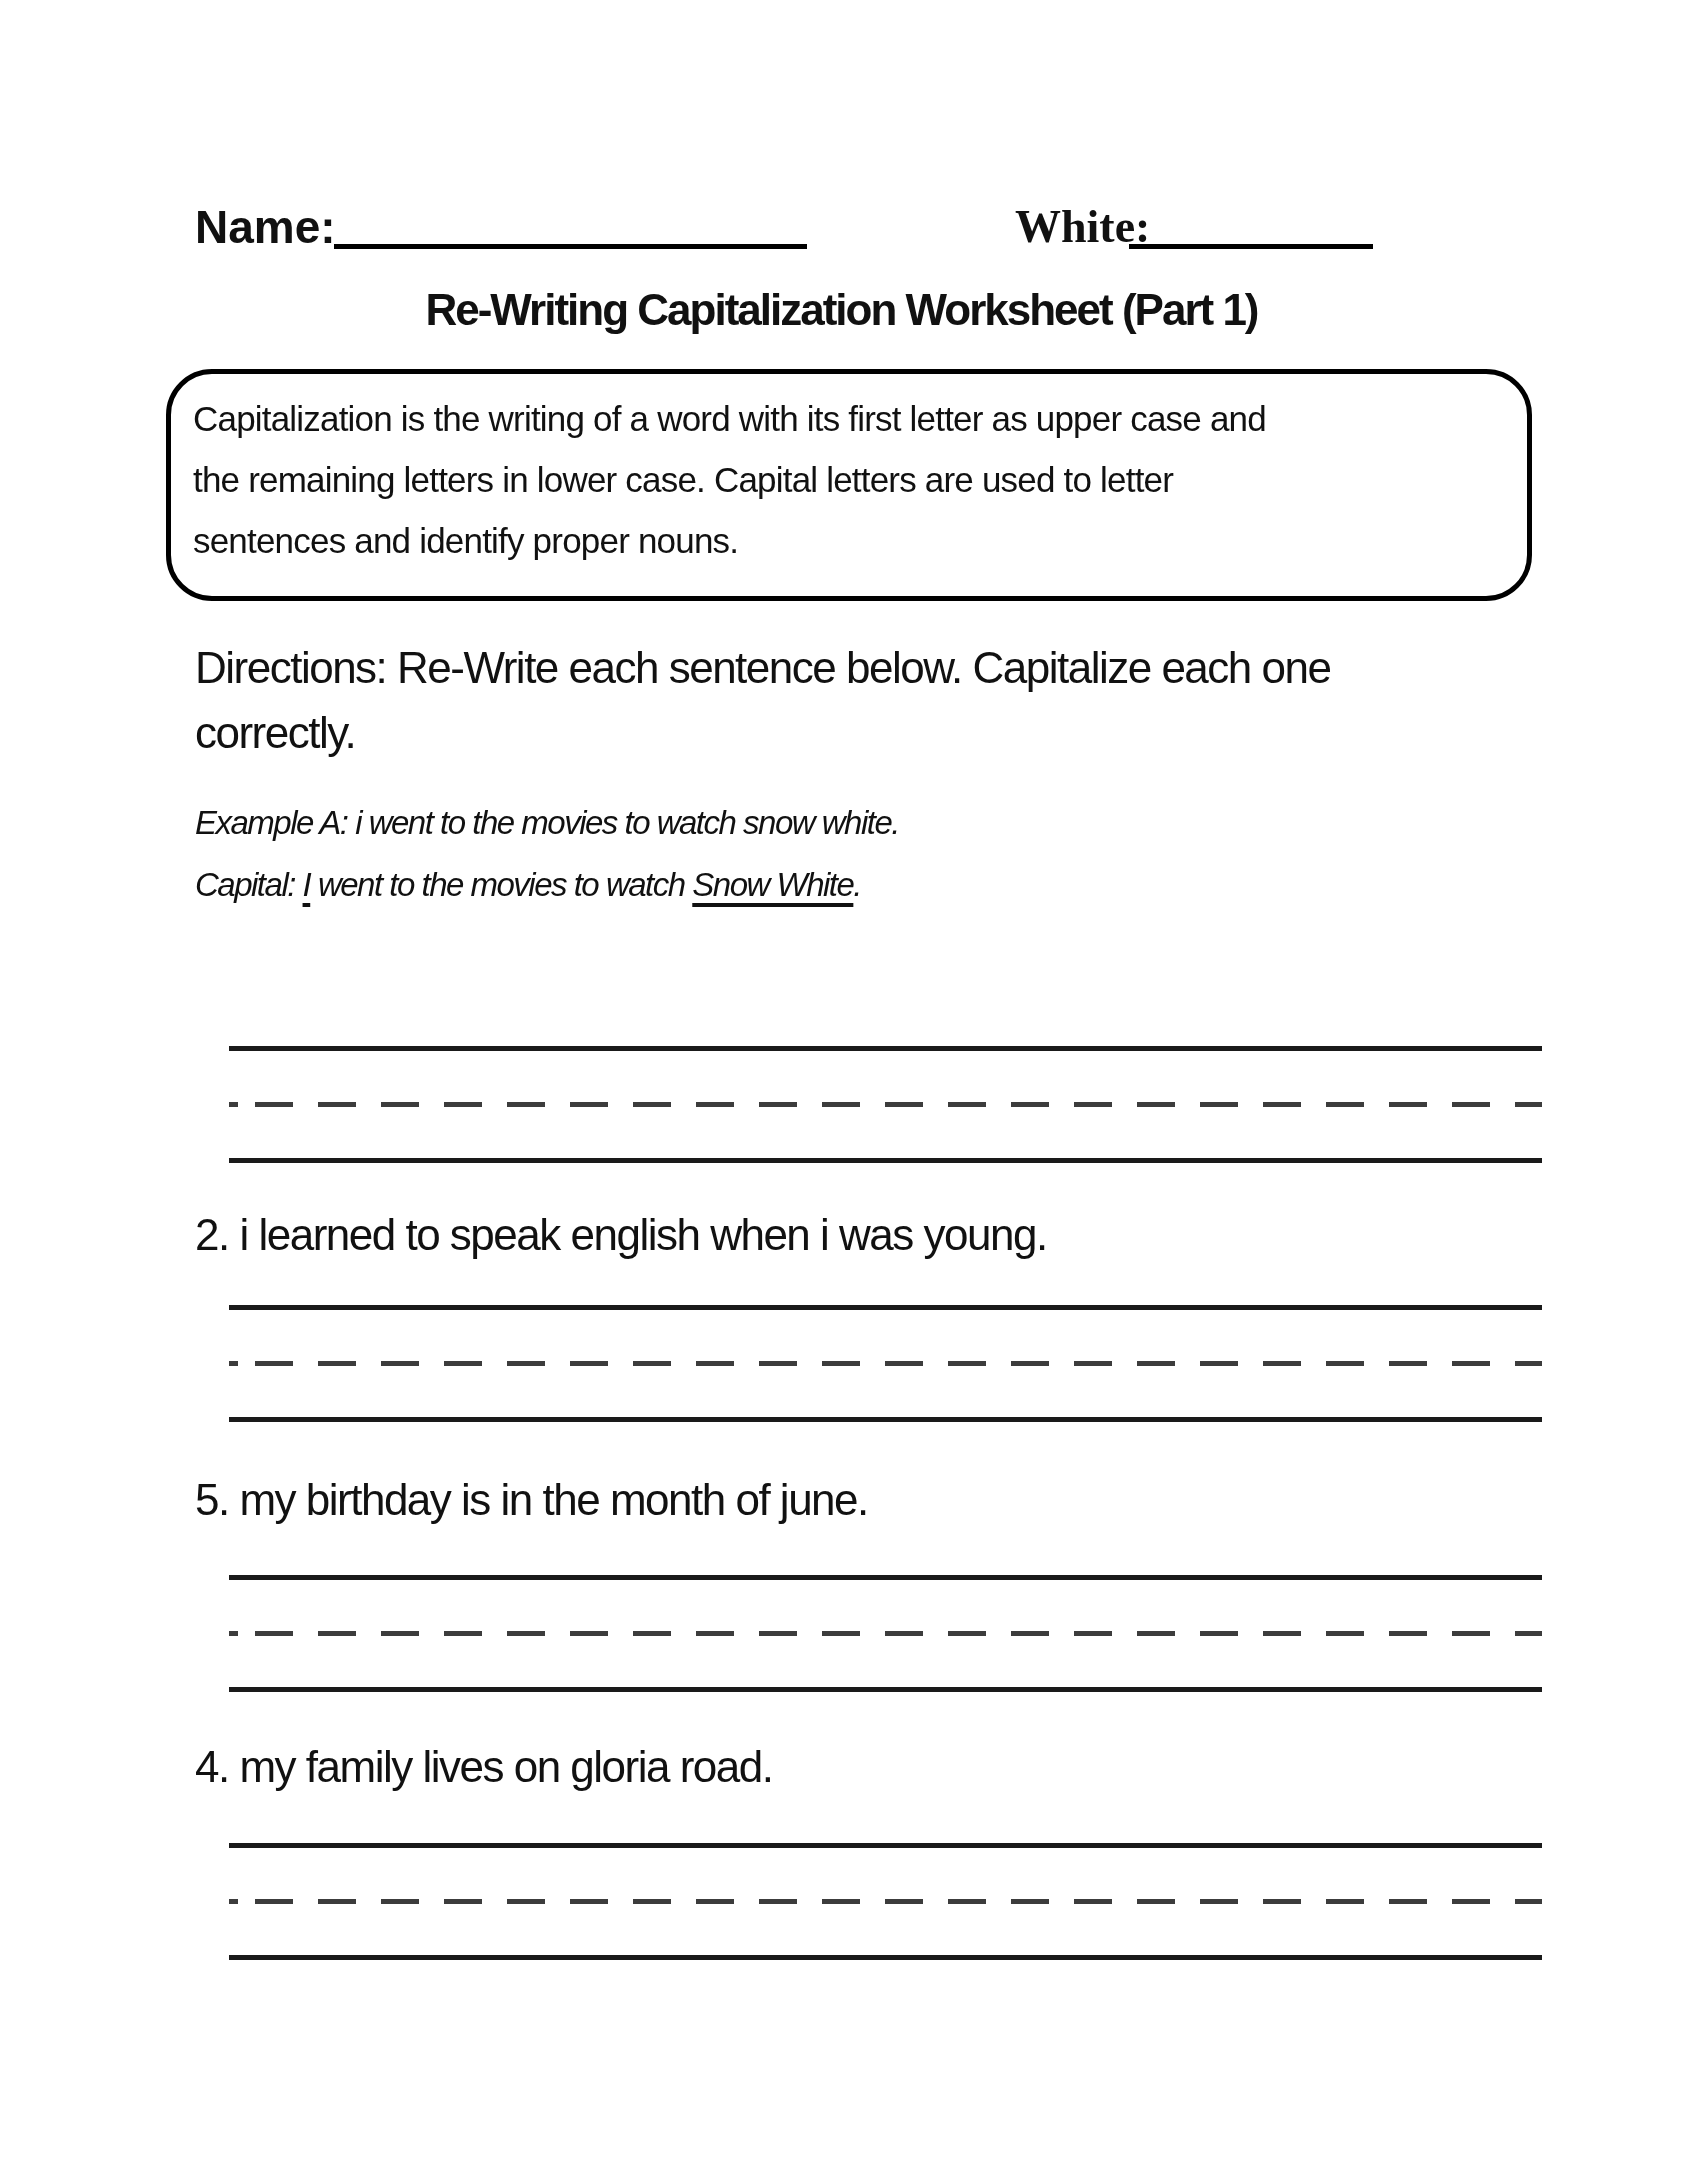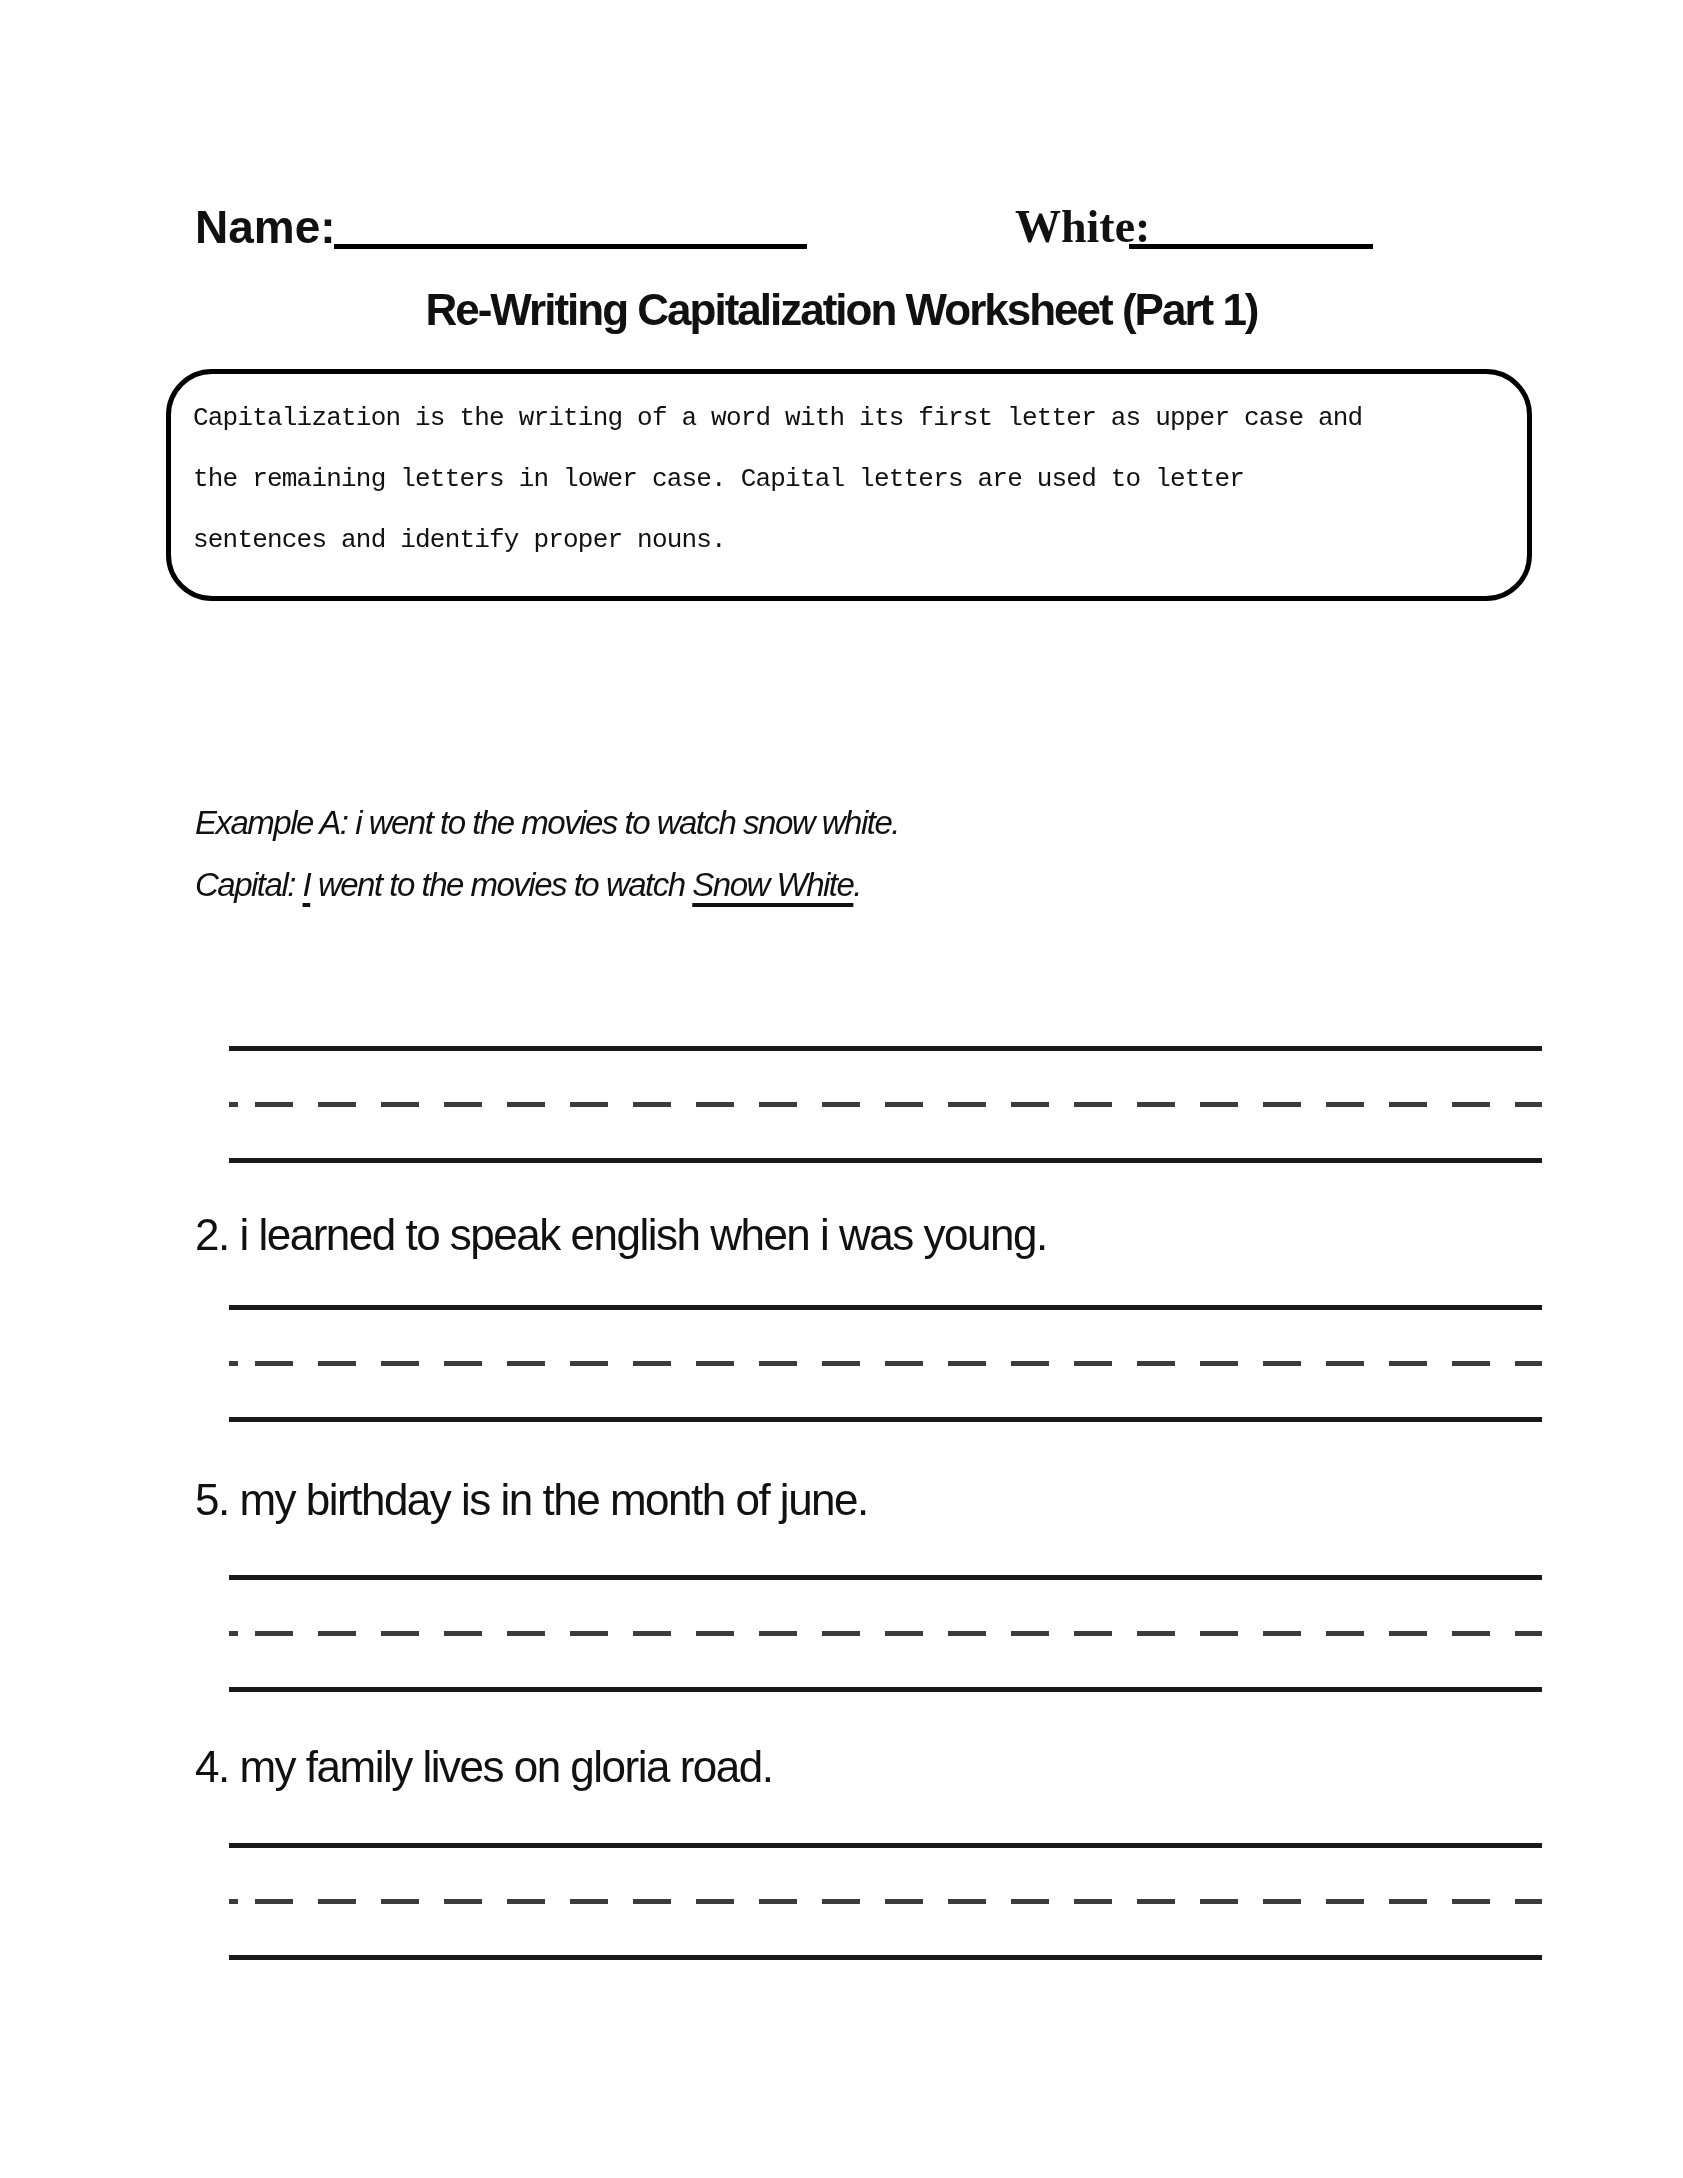--- a/index.html
+++ b/index.html
@@ -51,9 +51,8 @@
   }
   .def-text{
     position:absolute; left:22px; top:14px;
-    font-size:26px; line-height:61px; letter-spacing:-0.8px;
+    font-size:35px; line-height:61px; letter-spacing:-0.8px;
     white-space:nowrap;
-    font-family:Liberation Mono, monospace;
   }
   
   .directions{

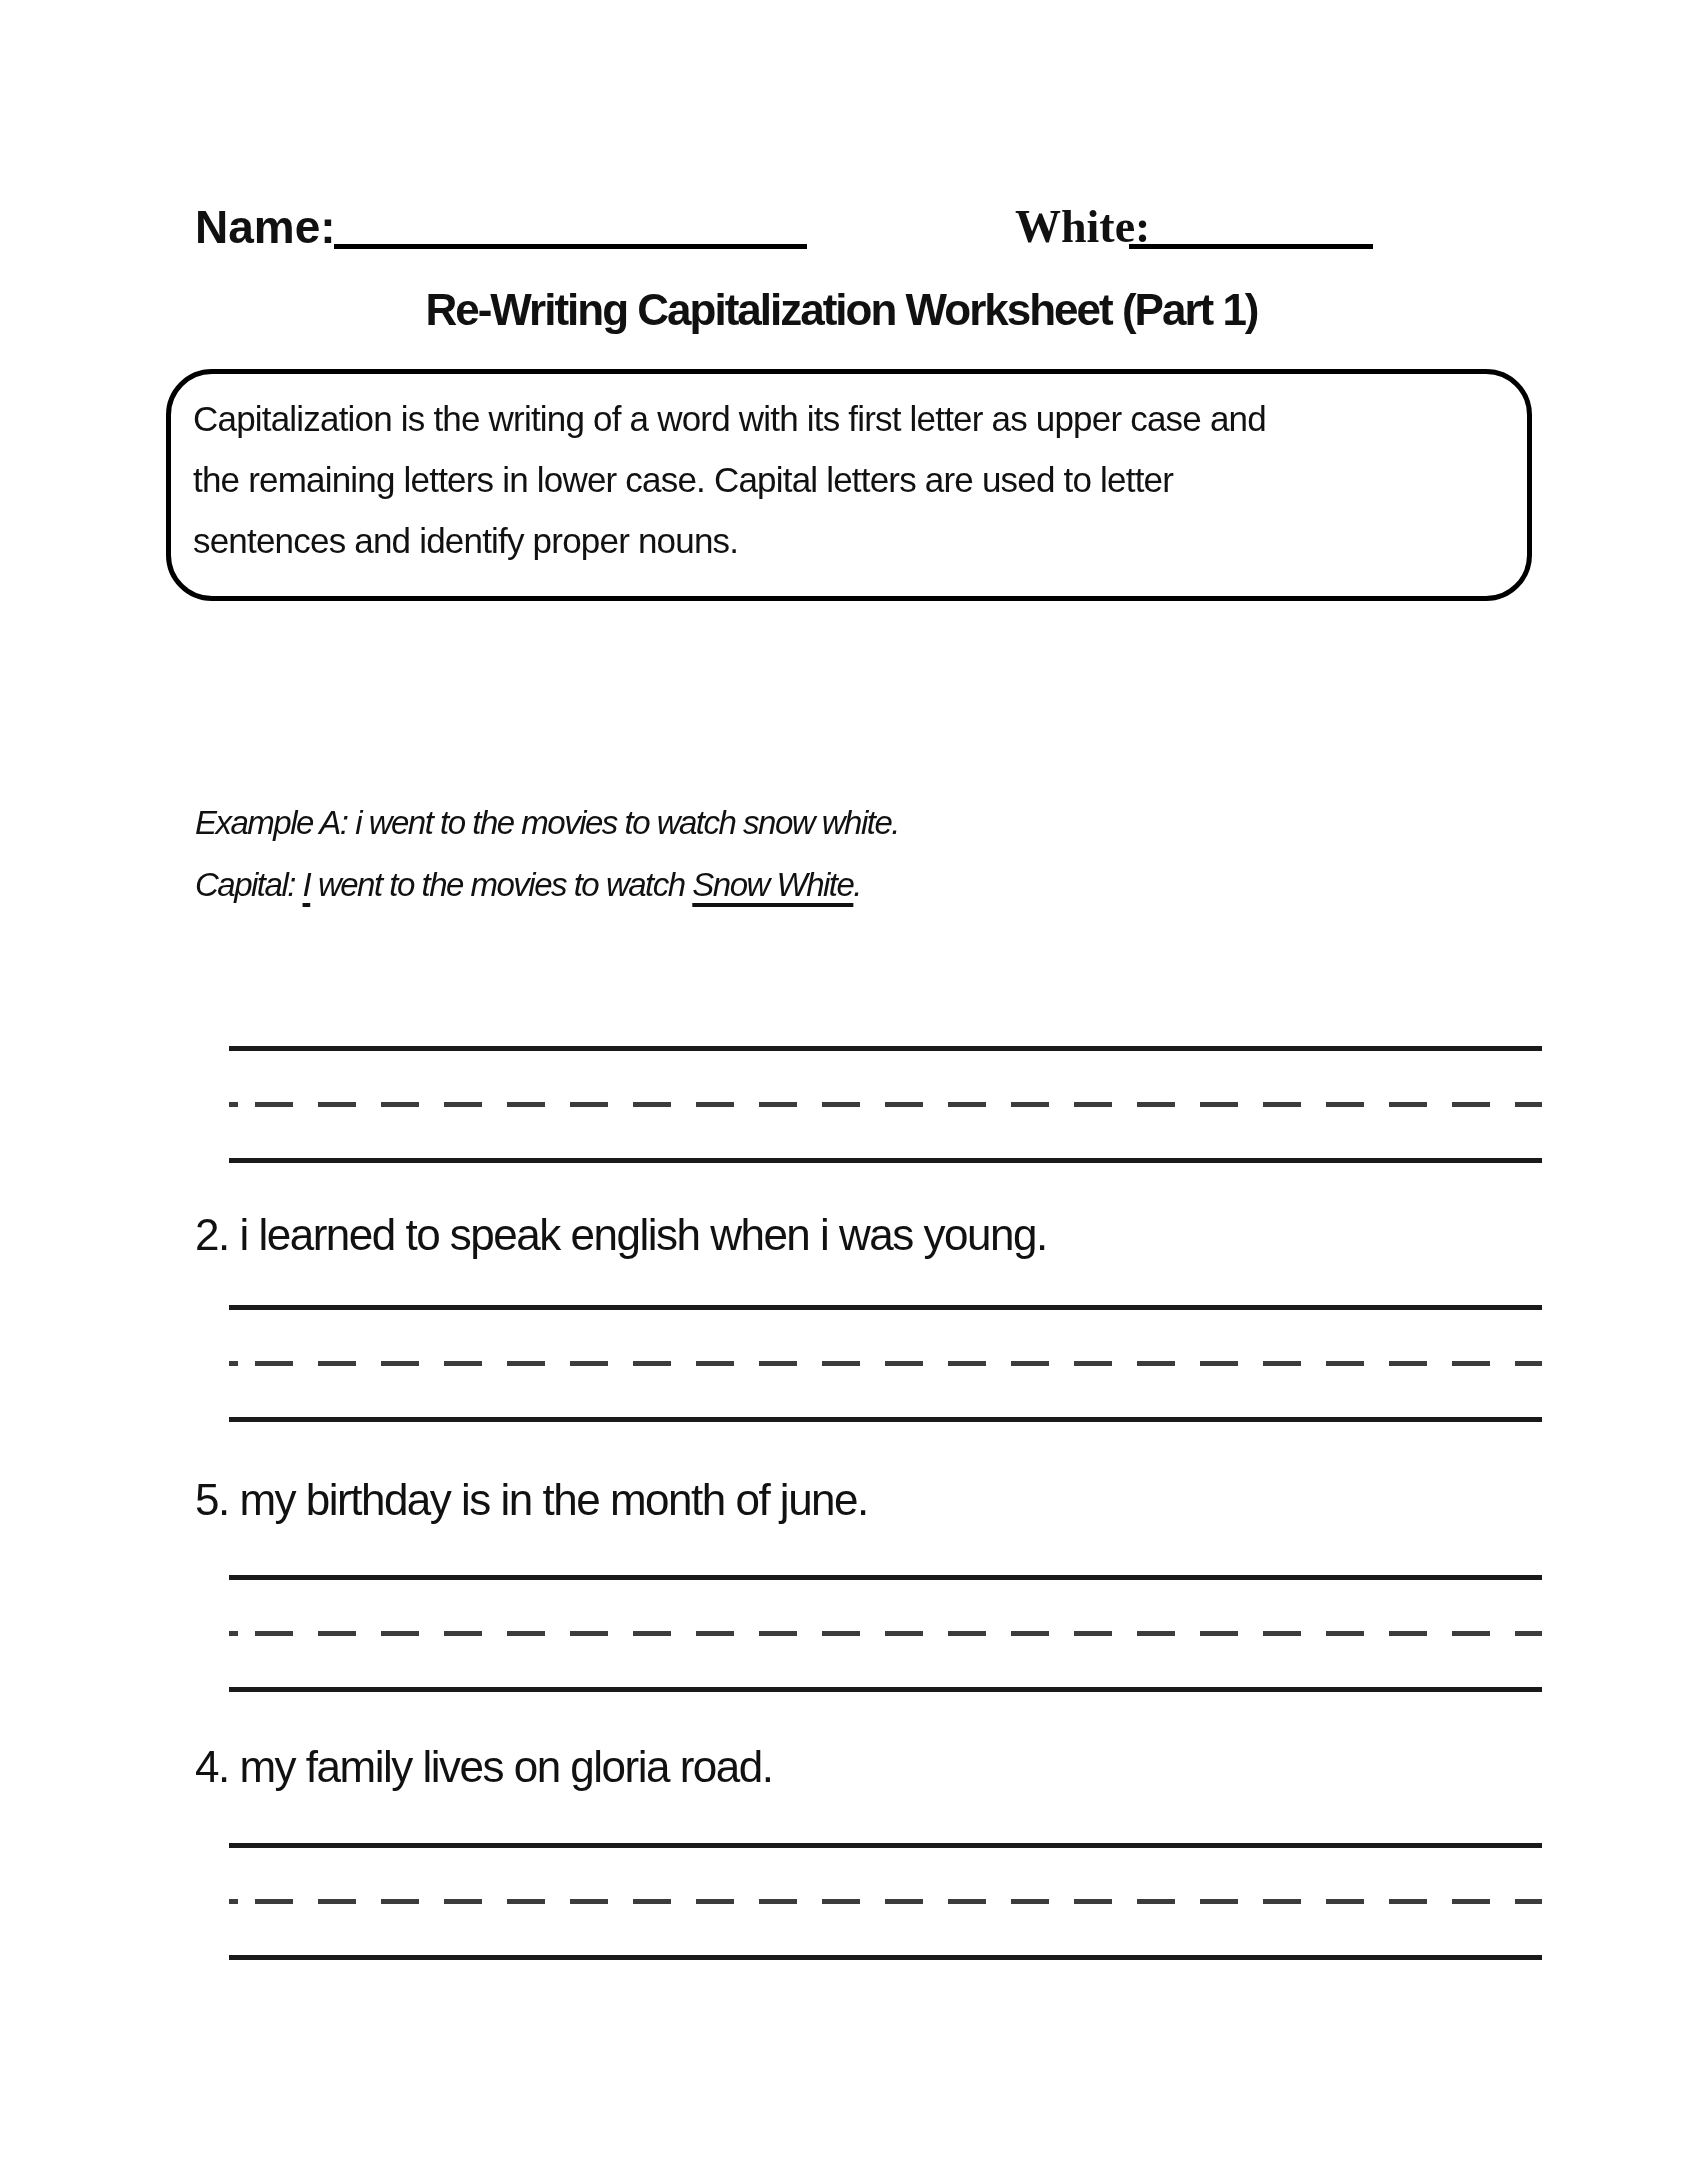--- a/index.html
+++ b/index.html
@@ -126,6 +126,10 @@
     </div>
   </div>
 
+  <div class="directions">
+    <div>Directions: Re-Write each sentence below. Capitalize each one</div>
+    <div>correctly.</div>
+  </div>
 
   <div class="example">
     <div>Example A: i went to the movies to watch snow white.</div>

